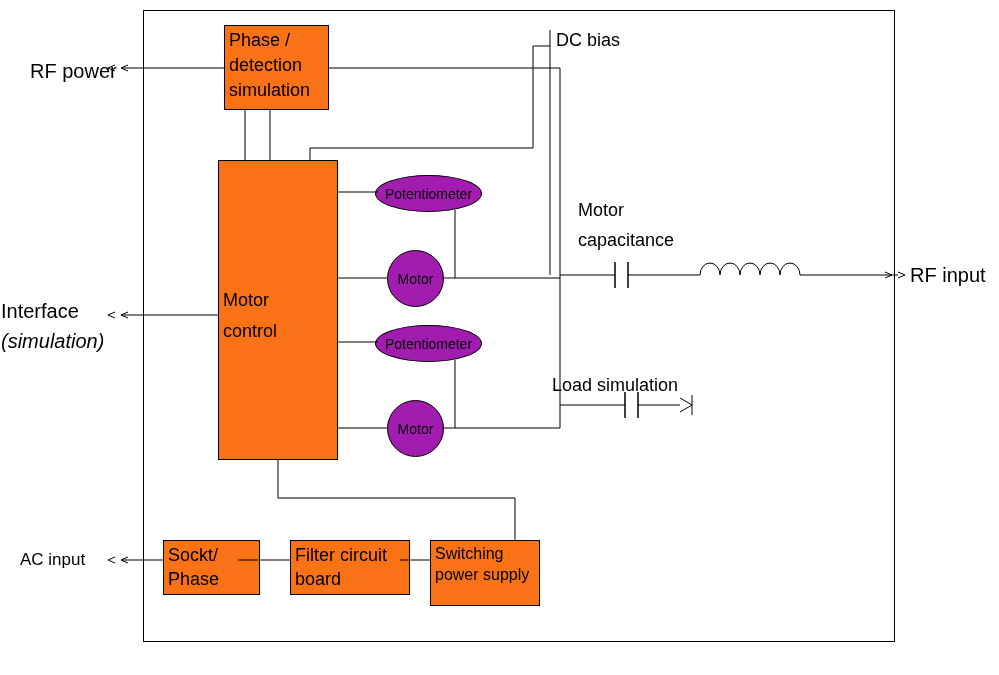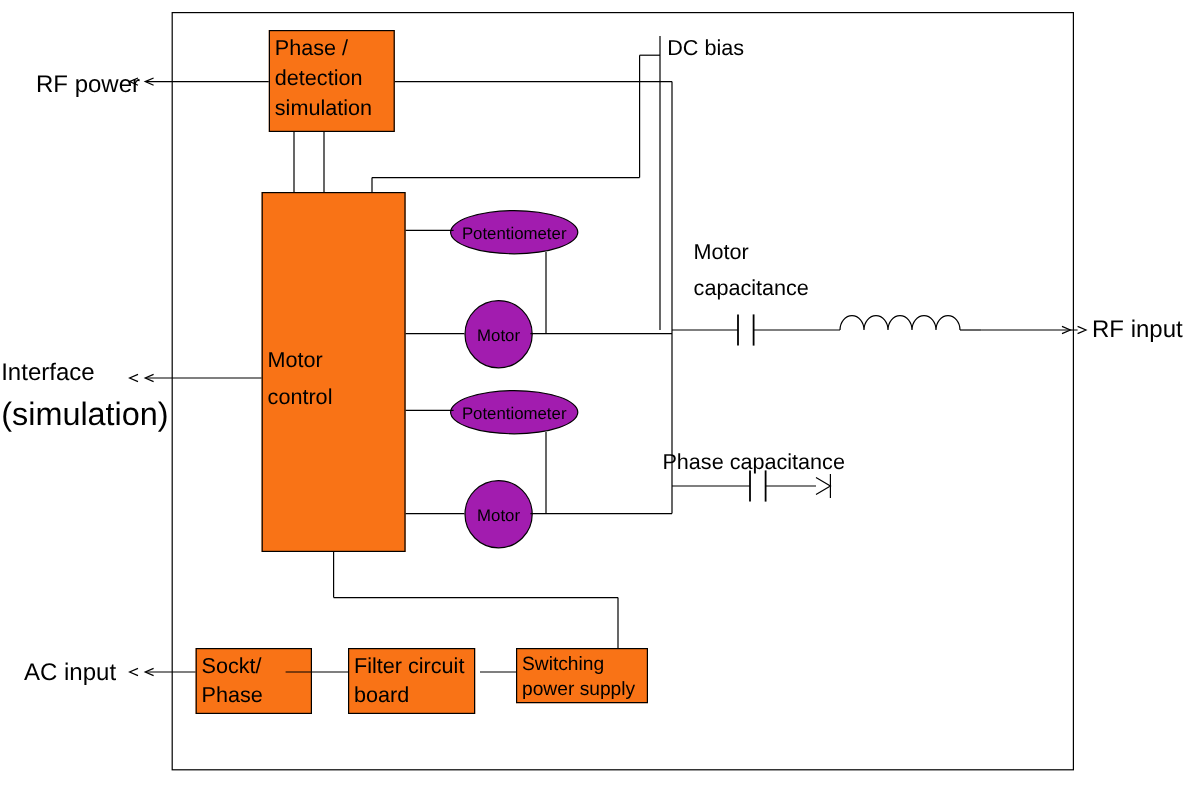--- a/index.html
+++ b/index.html
@@ -63,7 +63,7 @@
 
 <div class="label" style="left:30px; top:60px; font-size:20px;">RF power</div>
 <div class="label" style="left:1px; top:300px; font-size:20px;">Interface</div>
-<div class="label" style="left:1px; top:330px; font-size:27px;">(simulation)</div>
+<div class="label" style="left:1px; top:330px; font-size:20px;font-style:italic;">(simulation)</div>
 <div class="label" style="left:20px; top:550px; font-size:20px;">AC input</div>
 
 <div class="label" style="left:910px; top:264px; font-size:20px;">RF input</div>

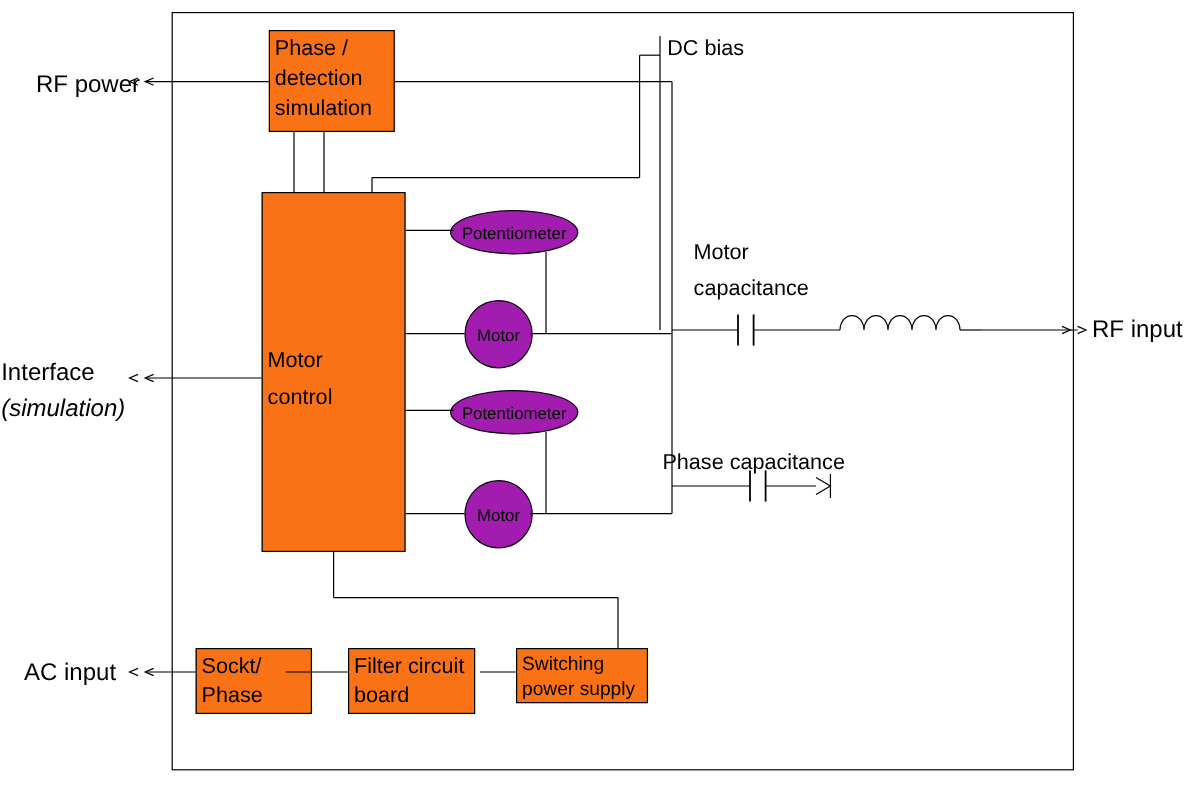--- a/index.html
+++ b/index.html
@@ -73,7 +73,7 @@
 <div class="label" style="left:578px; top:200px;">Motor</div>
 <div class="label" style="left:578px; top:230px;text-align:center;">capacitance</div>
 
-<div class="label" style="left:552px; top:375px;">Phase capacitance</div>
+<div class="label" style="left:552px; top:375px;">Load simulation</div>
 
 <div class="box" style="left:224px; top:25px; width:105px; height:85px;">
   <div>Phase /</div>

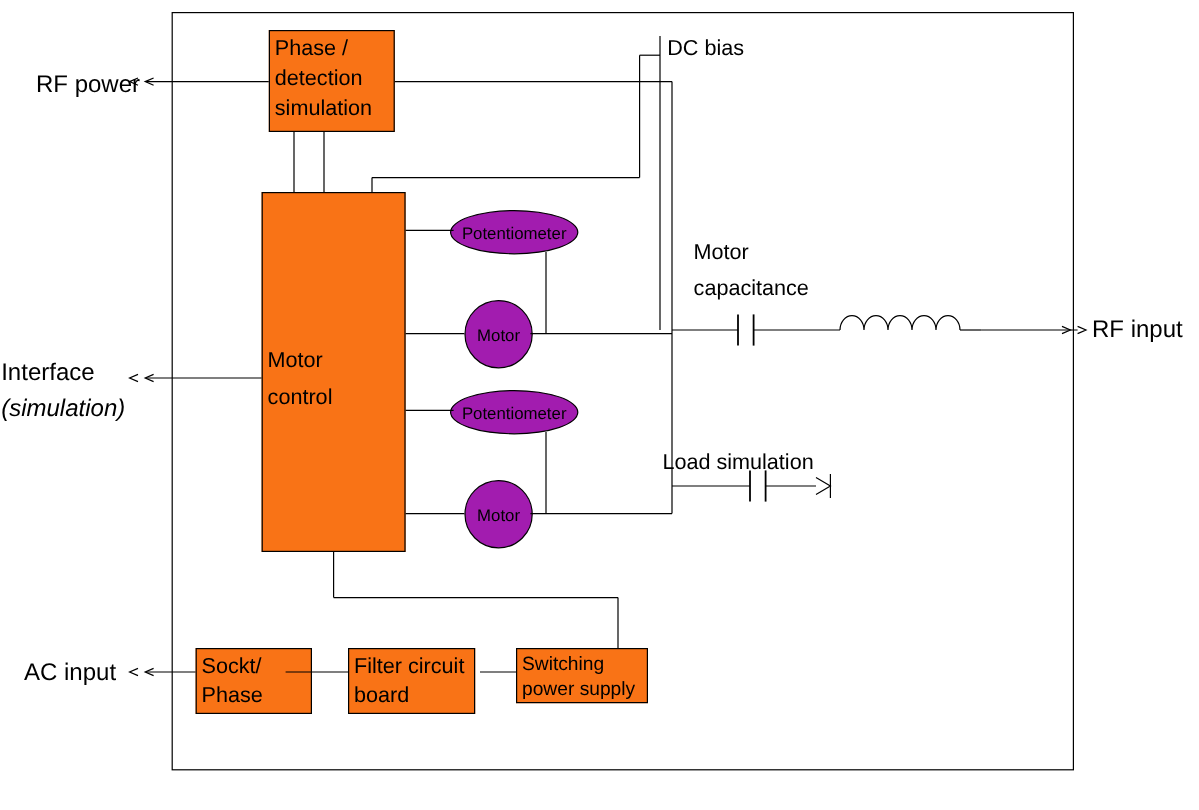--- a/index.html
+++ b/index.html
@@ -64,7 +64,7 @@
 <div class="label" style="left:30px; top:60px; font-size:20px;">RF power</div>
 <div class="label" style="left:1px; top:300px; font-size:20px;">Interface</div>
 <div class="label" style="left:1px; top:330px; font-size:20px;font-style:italic;">(simulation)</div>
-<div class="label" style="left:20px; top:550px; font-size:20px;">AC input</div>
+<div class="label" style="left:20px; top:550px; font-size:17px;">AC input</div>
 
 <div class="label" style="left:910px; top:264px; font-size:20px;">RF input</div>
 

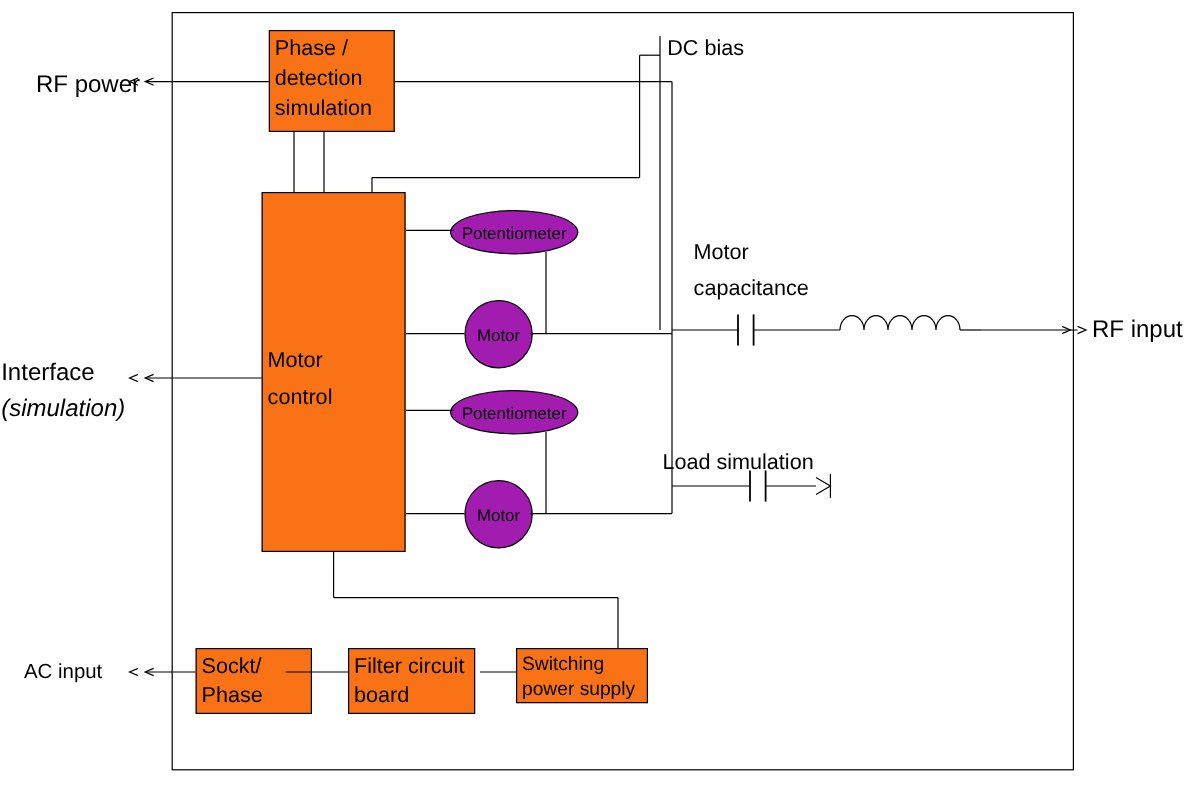--- a/index.html
+++ b/index.html
@@ -105,7 +105,7 @@
   <div>Sockt/</div>
   <div style="margin-top:3px;">Phase</div>
 </div>
-<div class="box" style="left:290px; top:540px; width:106px; height:55px;">
+<div class="box" style="left:290px; top:540px; width:120px; height:55px;">
   <div>Filter circuit</div>
   <div style="margin-top:3px;">board</div>
 </div>

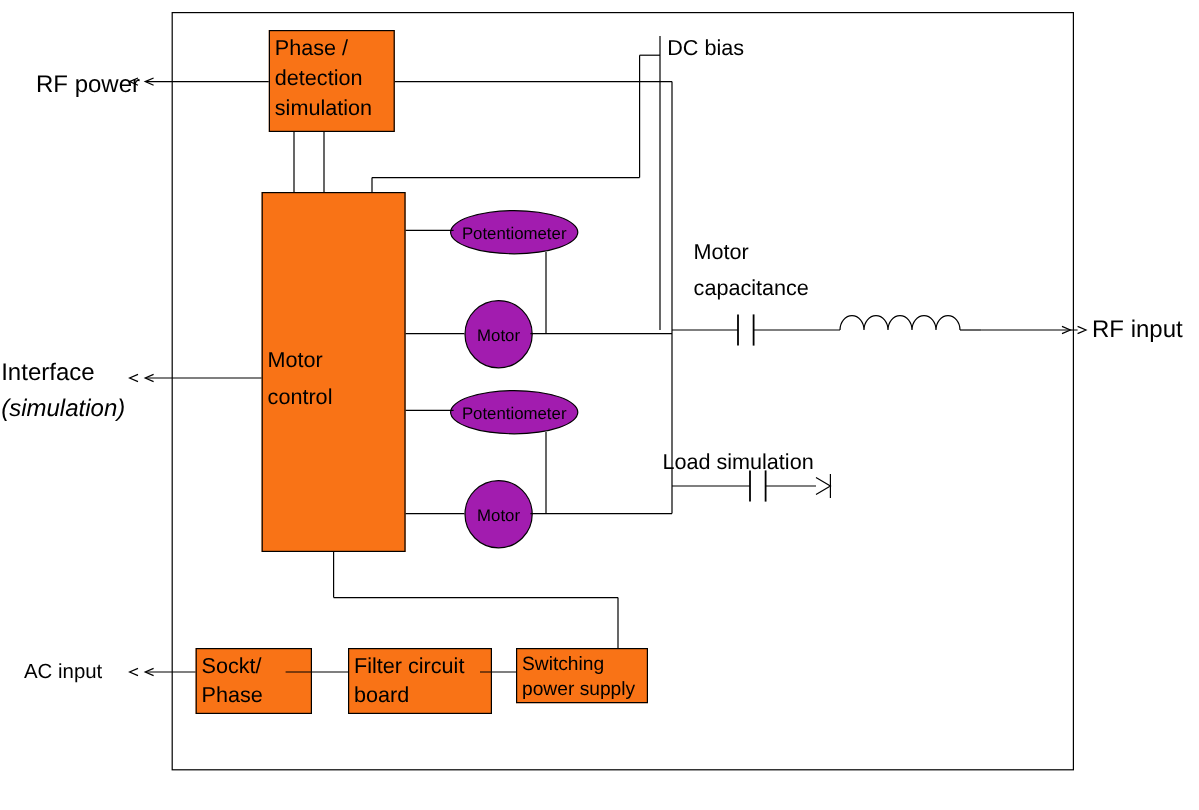--- a/index.html
+++ b/index.html
@@ -109,7 +109,7 @@
   <div>Filter circuit</div>
   <div style="margin-top:3px;">board</div>
 </div>
-<div class="box" style="left:430px; top:540px; width:110px; height:46px; font-size:16px;">
+<div class="box" style="left:430px; top:540px; width:110px; height:66px; font-size:16px;">
   <div>Switching</div>
   <div style="margin-top:3px;">power supply</div>
 </div>

